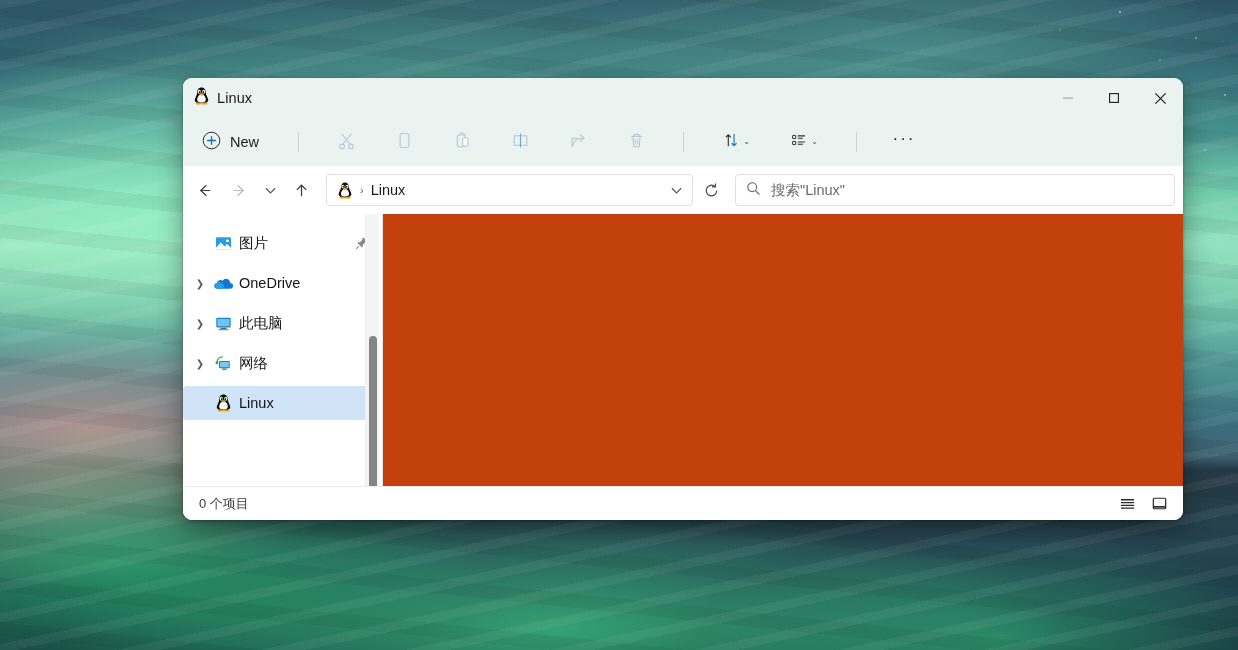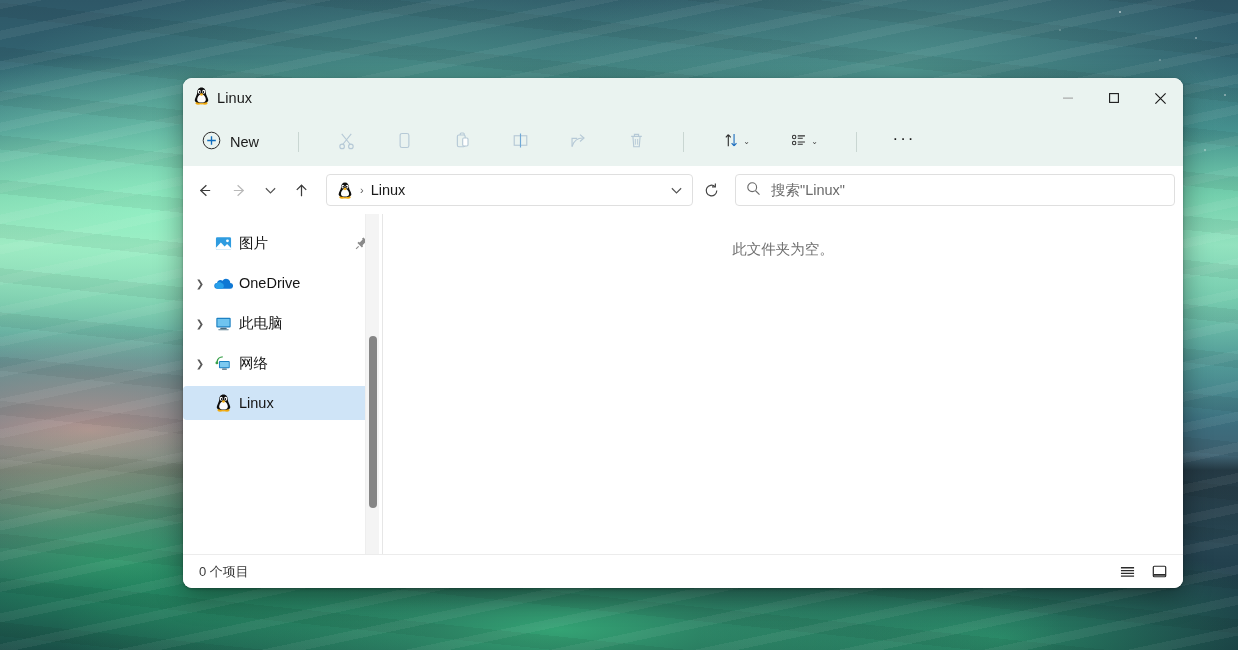--- a/index.html
+++ b/index.html
@@ -85,7 +85,7 @@
   #window {
     position: absolute;
     left: 183px; top: 78px;
-    width: 1000px; height: 510px;
+    width: 1000px; height: 442px;
     border-radius: 9px;
     background: #ffffff;
     box-shadow: 0 8px 28px rgba(0,0,0,.38), 0 1px 3px rgba(0,0,0,.3);

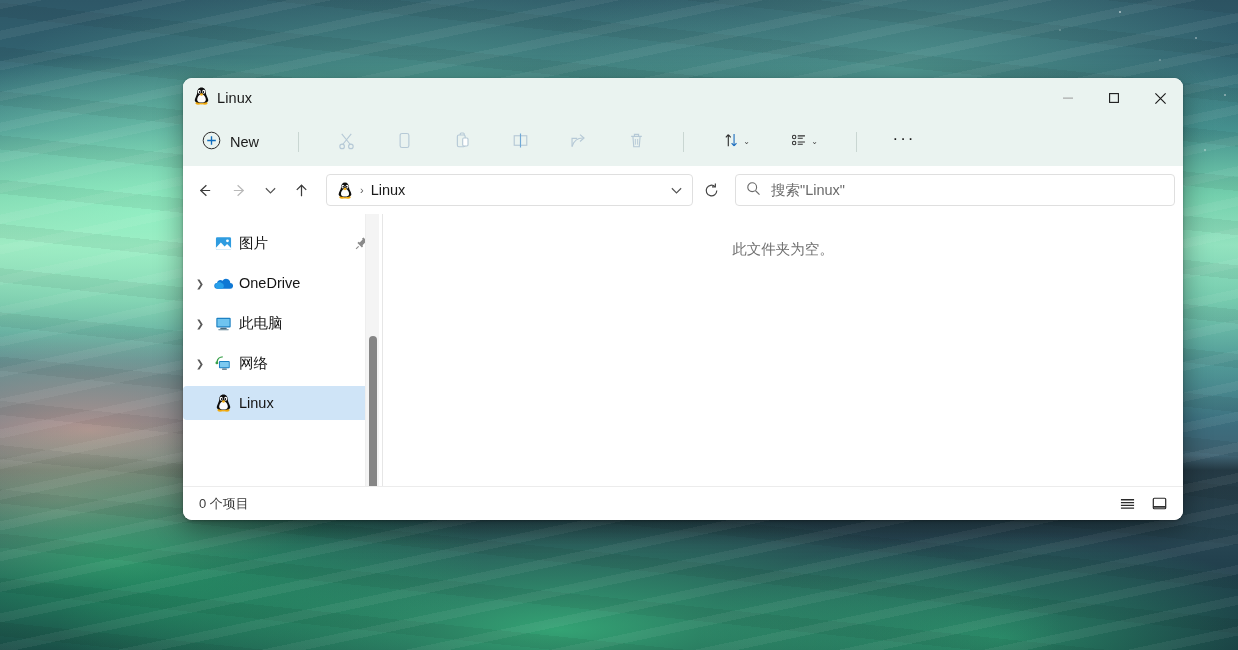--- a/index.html
+++ b/index.html
@@ -574,9 +574,6 @@
         <div class="sb-divider"></div>
       </div>
 
-      <div class="content">
-        <span class="empty-msg">此文件夹为空。</span>
-      </div>
     </div>
 
     <div class="statusbar">

